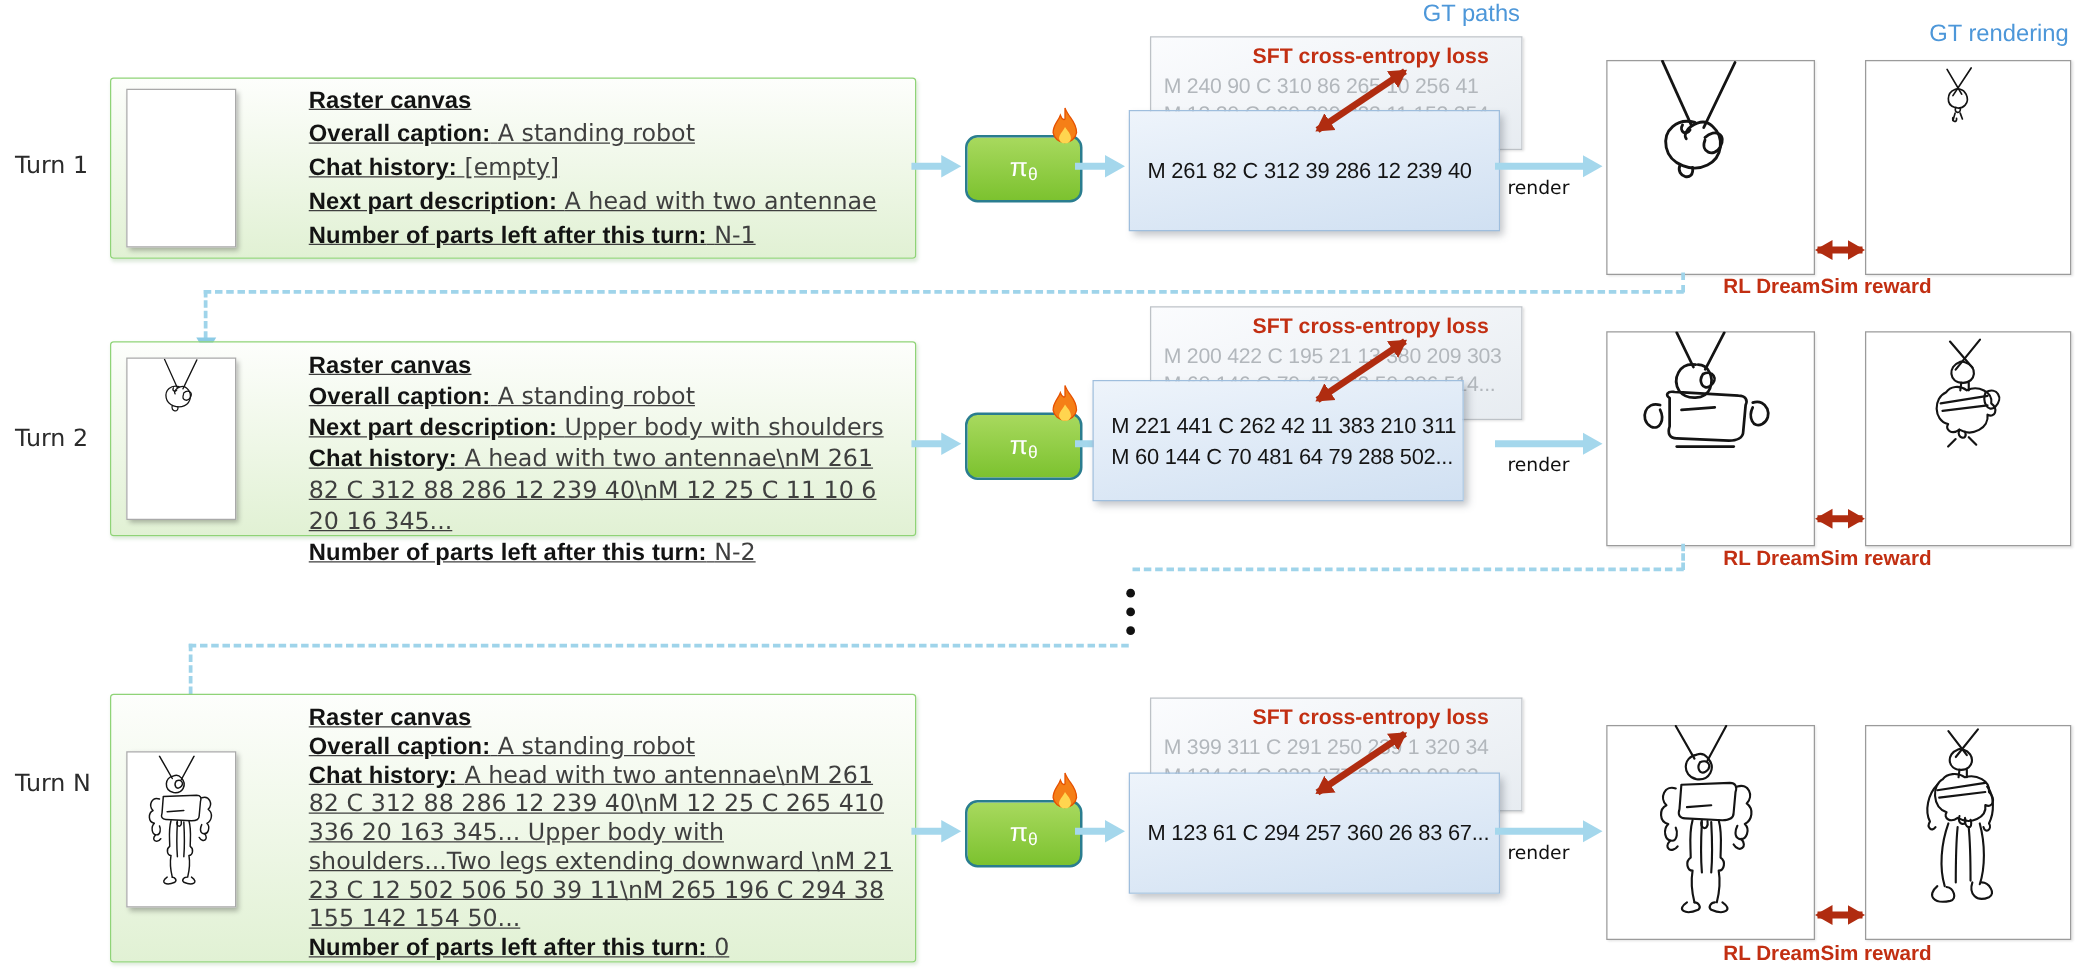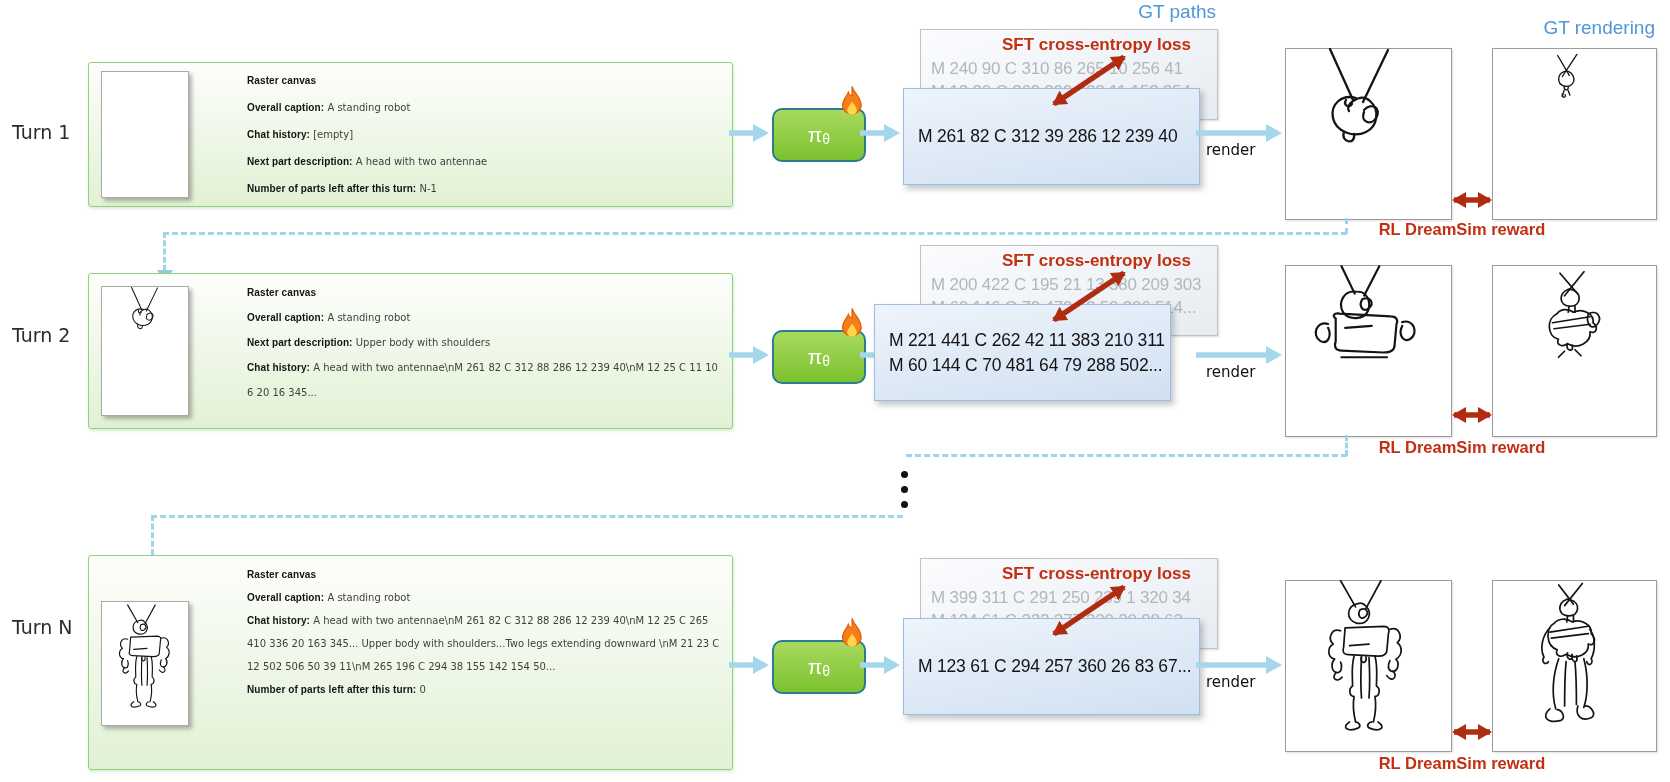--- a/index.html
+++ b/index.html
@@ -10,7 +10,7 @@
     background:linear-gradient(180deg,#fdfefc 0%,#eef7e6 55%,#e1f1d4 100%);
     box-shadow:1px 2px 3px rgba(120,170,110,.25);}
   .canvas{position:absolute;background:#fff;border:1px solid #a9a9a9;box-shadow:2.5px 2.5px 4px rgba(0,0,0,.28);}
-  .fields{position:absolute;left:158px;width:480px;color:#3f3f3f;font-size:10px;font-family:"DejaVu Sans",sans-serif;}
+  .fields{position:absolute;left:158px;width:480px;color:#3f3f3f;font-size:19px;font-family:"DejaVu Sans",sans-serif;text-decoration:underline;}
   .fields p{margin:0;}
   .fields b{color:#131313;font-family:"Liberation Sans",sans-serif;letter-spacing:.1px;}
   .lh27 p{line-height:27px;} .lh25 p{line-height:25px;} .lh23 p{line-height:23px;}

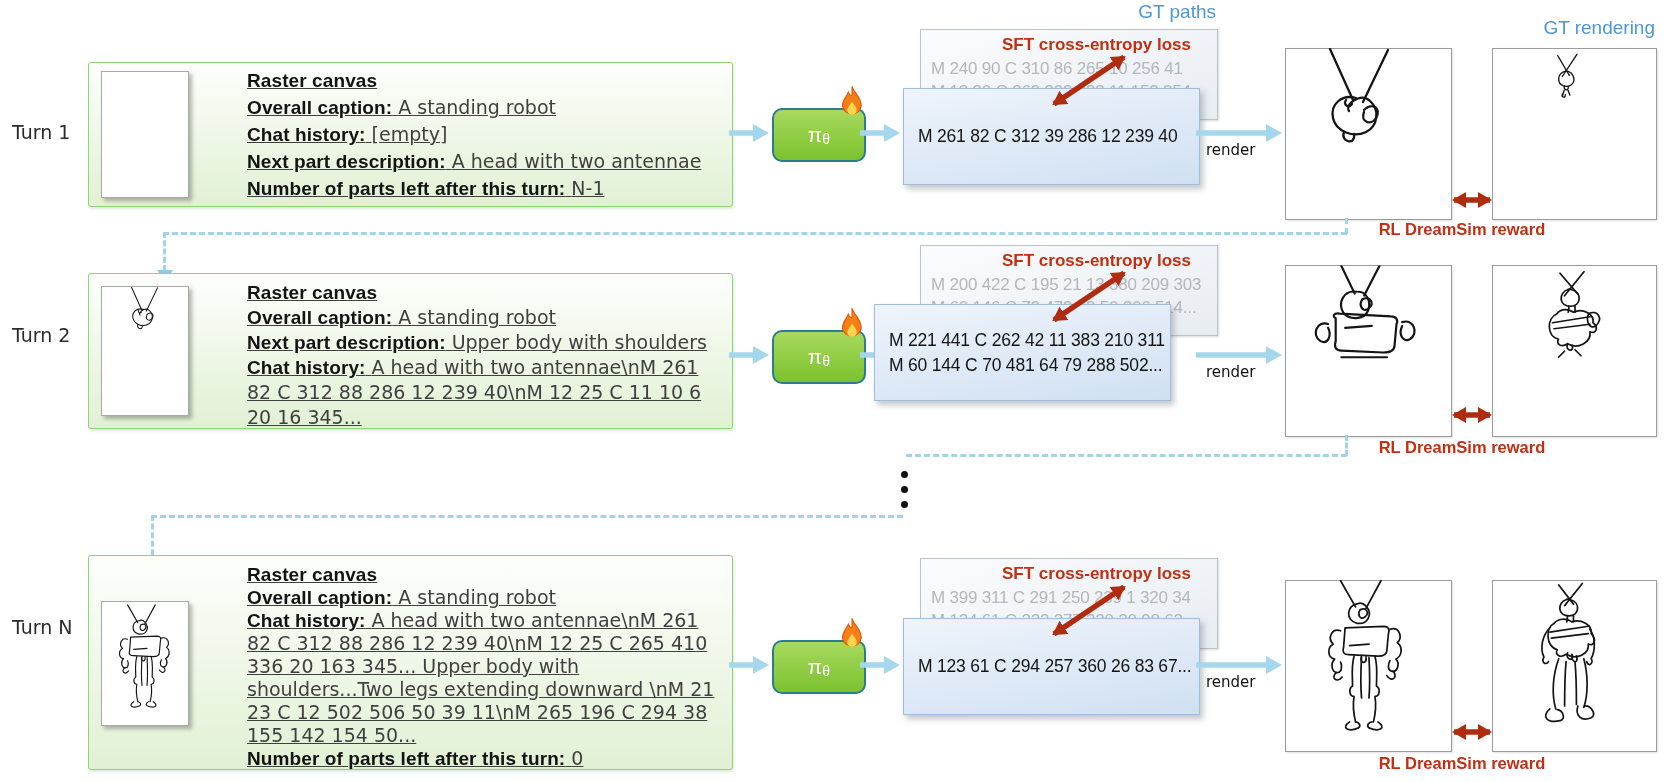--- a/index.html
+++ b/index.html
@@ -203,7 +203,7 @@
   </div>
 
   <div>
-    <div class="abs turn-label" style="left:12px;top:324px">Turn 2</div>
+    <div class="abs turn-label" style="left:12px;top:340px">Turn 2</div>
 
     <div class="abs green-box" style="left:88px;top:273px;width:643px;height:154px">
       <div class="canvas" style="left:12px;top:12px;width:86px;height:128px">

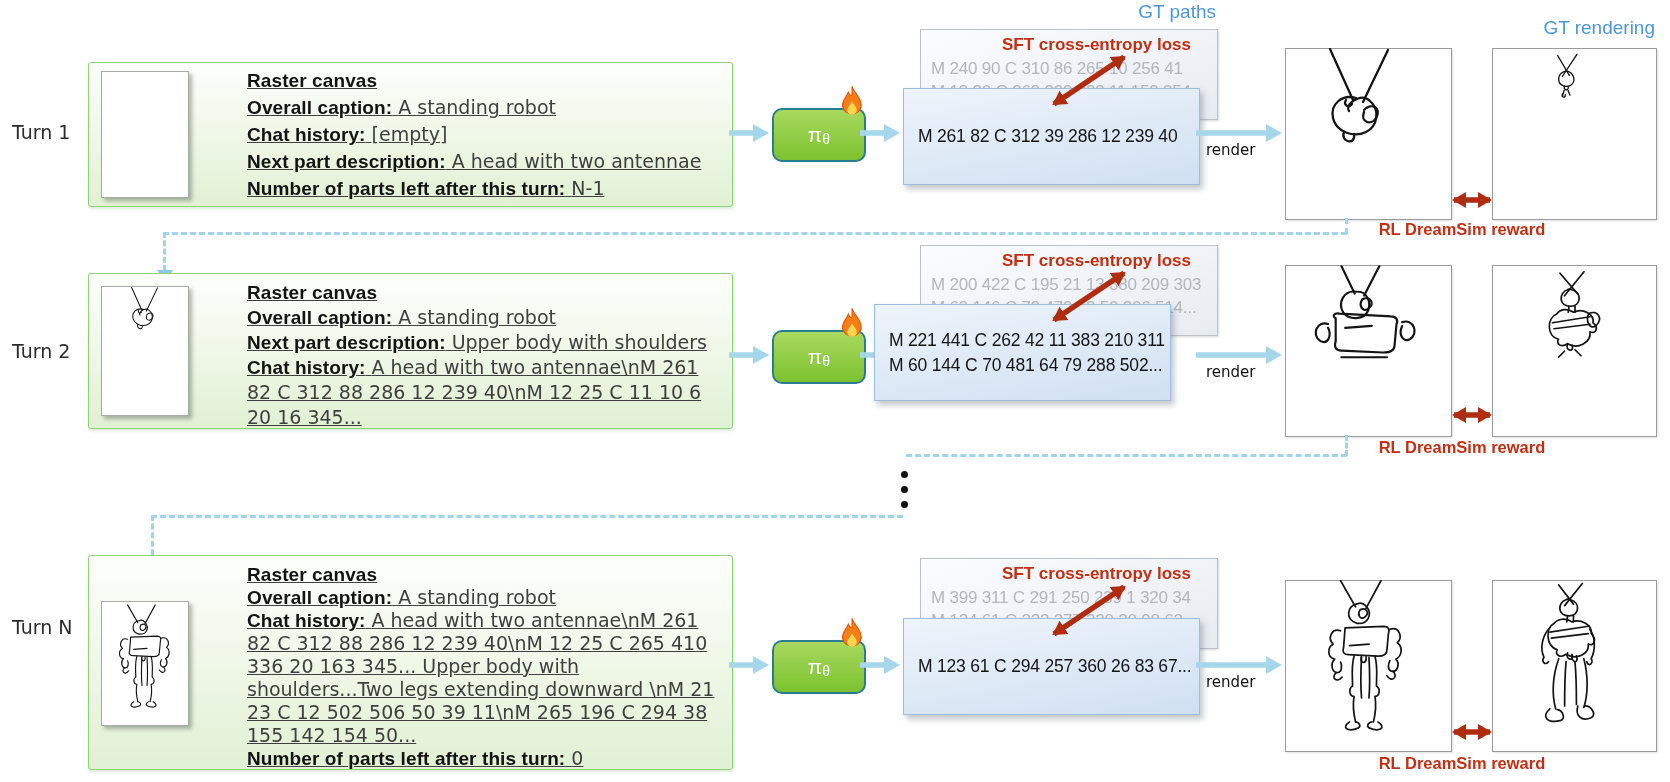--- a/index.html
+++ b/index.html
@@ -216,6 +216,7 @@
         <p><b>Overall caption:</b> <span>A standing robot</span></p>
         <p><b>Next part description:</b> <span>Upper body with shoulders</span></p>
         <p><b>Chat history:</b> <span>A head with two antennae\nM 261 82 C 312 88 286 12 239 40\nM 12 25 C 11 10 6 20 16 345...</span></p>
+        <p><b>Number of parts left after this turn:</b> <span>N-2</span></p>
       </div>
     </div>
 

